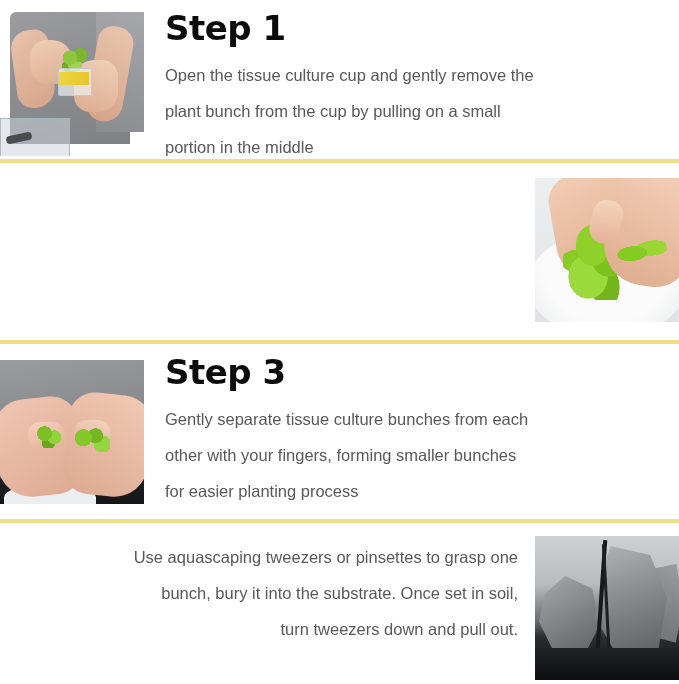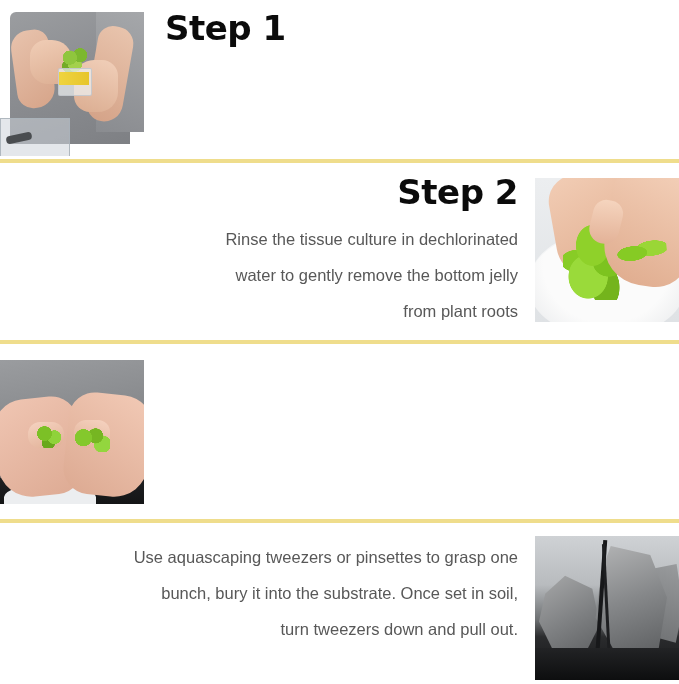--- a/index.html
+++ b/index.html
@@ -238,6 +238,9 @@
 
     <div class="text-block tb-1">
       <p class="step-title">Step 1</p>
+      <p class="step-desc">Open the tissue culture cup and gently remove the
+plant bunch from the cup by pulling on a small
+portion in the middle</p>
     </div>
 
   </div>

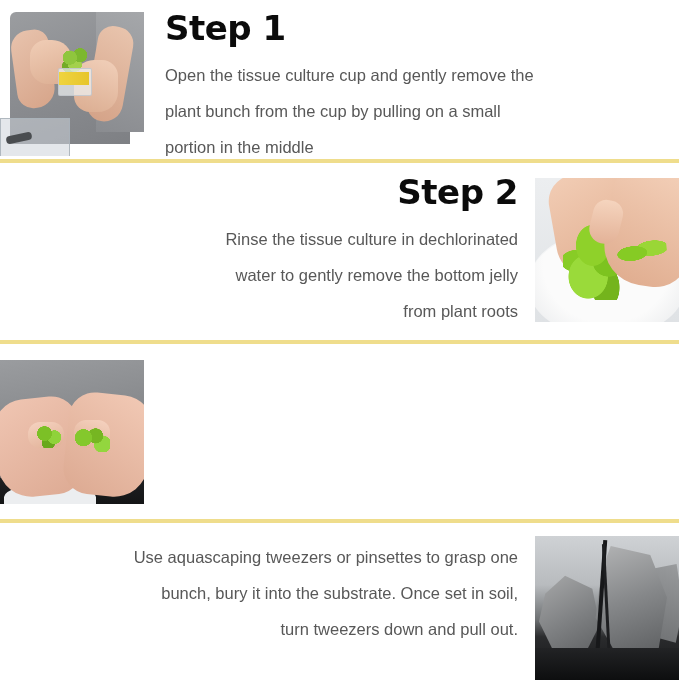--- a/index.html
+++ b/index.html
@@ -261,12 +261,6 @@
     </div>
   </div>
 
-  <div class="text-block tb-2">
-    <p class="step-title">Step 2</p>
-    <p class="step-desc">Rinse the tissue culture in dechlorinated
-water to gently remove the bottom jelly
-from plant roots</p>
-  </div>
 
   <div class="divider div-2"></div>
 

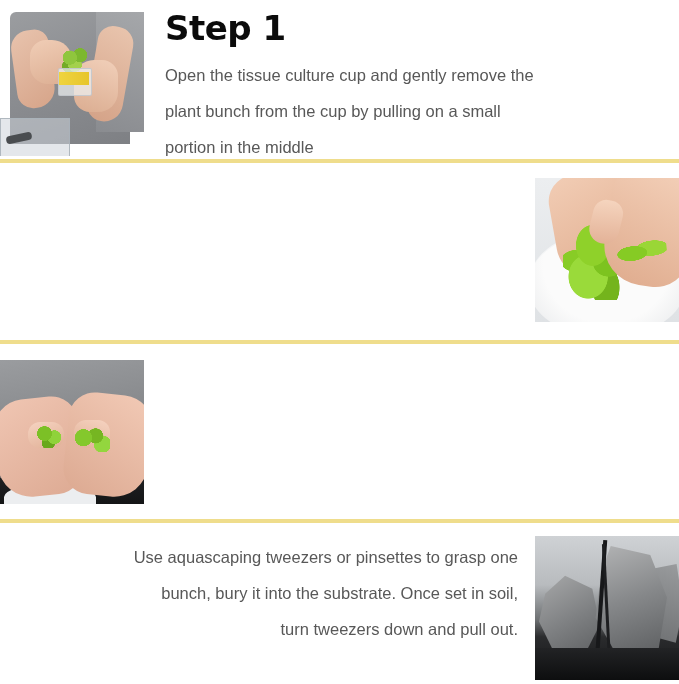--- a/index.html
+++ b/index.html
@@ -281,6 +281,12 @@
     </div>
   </div>
 
+  <div class="text-block tb-3">
+    <p class="step-title">Step 3</p>
+    <p class="step-desc">Gently separate tissue culture bunches from each
+other with your fingers, forming smaller bunches
+for easier planting process</p>
+  </div>
 
   <div class="divider div-3"></div>
 

